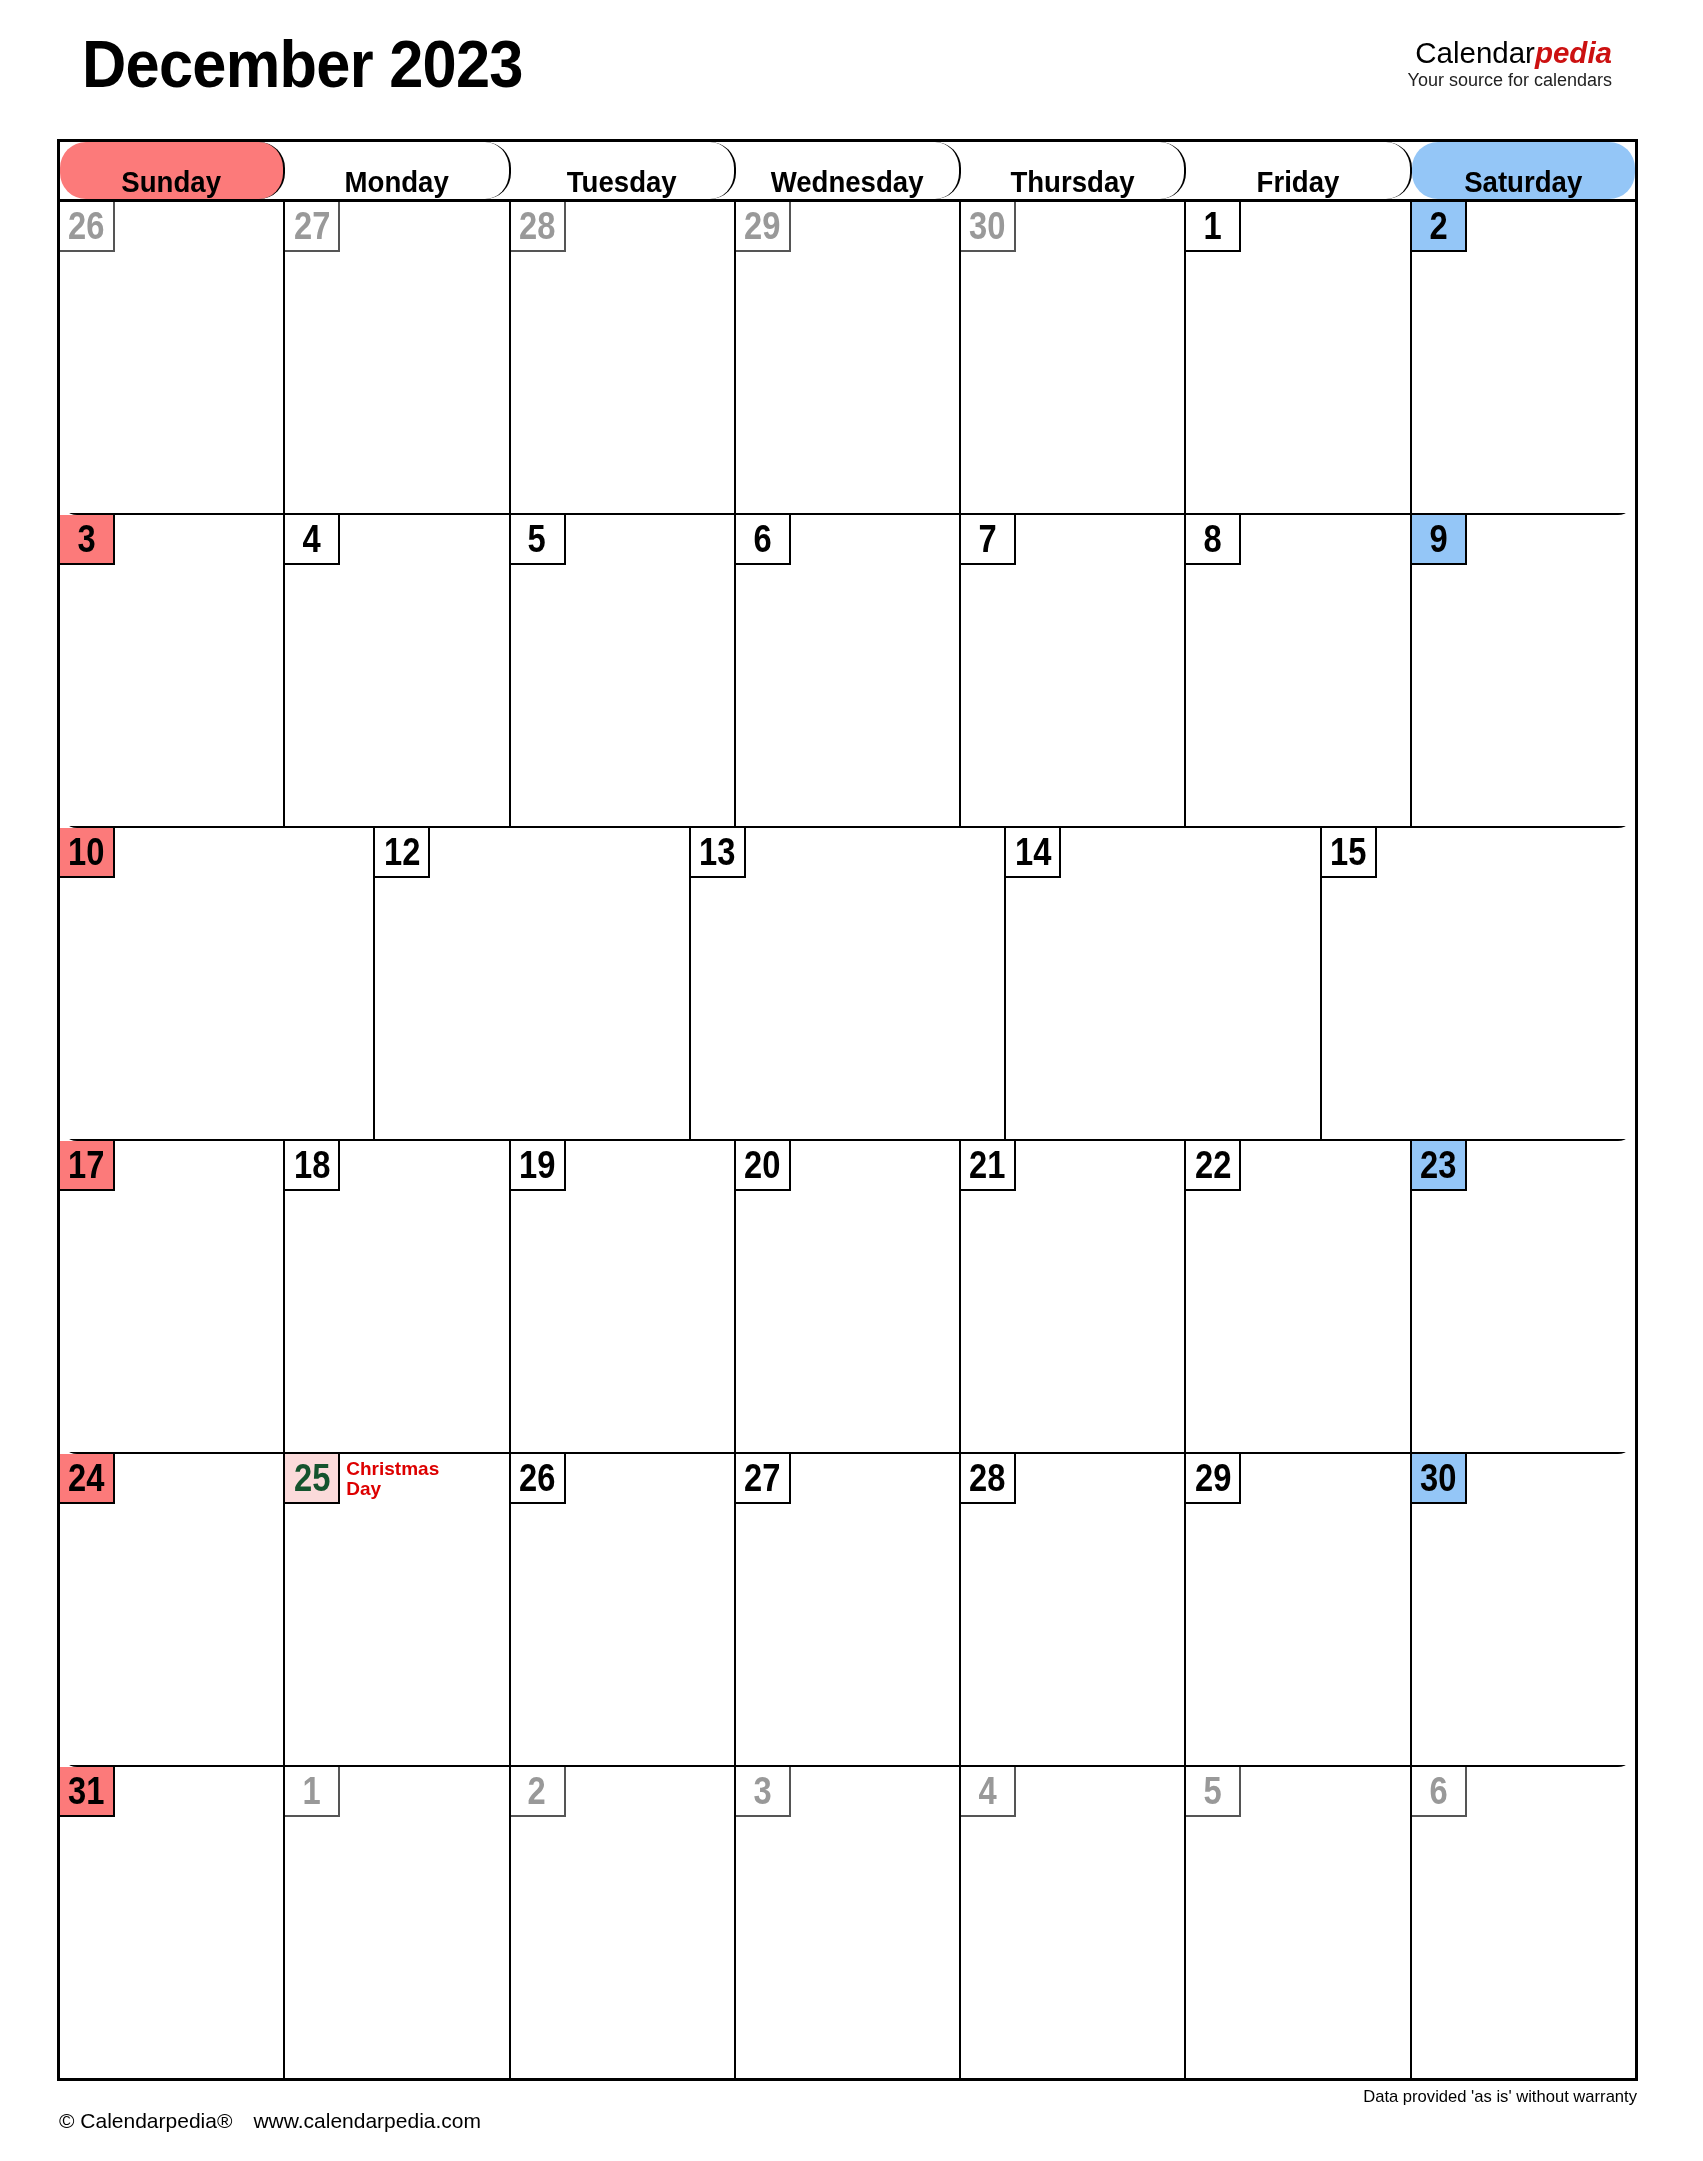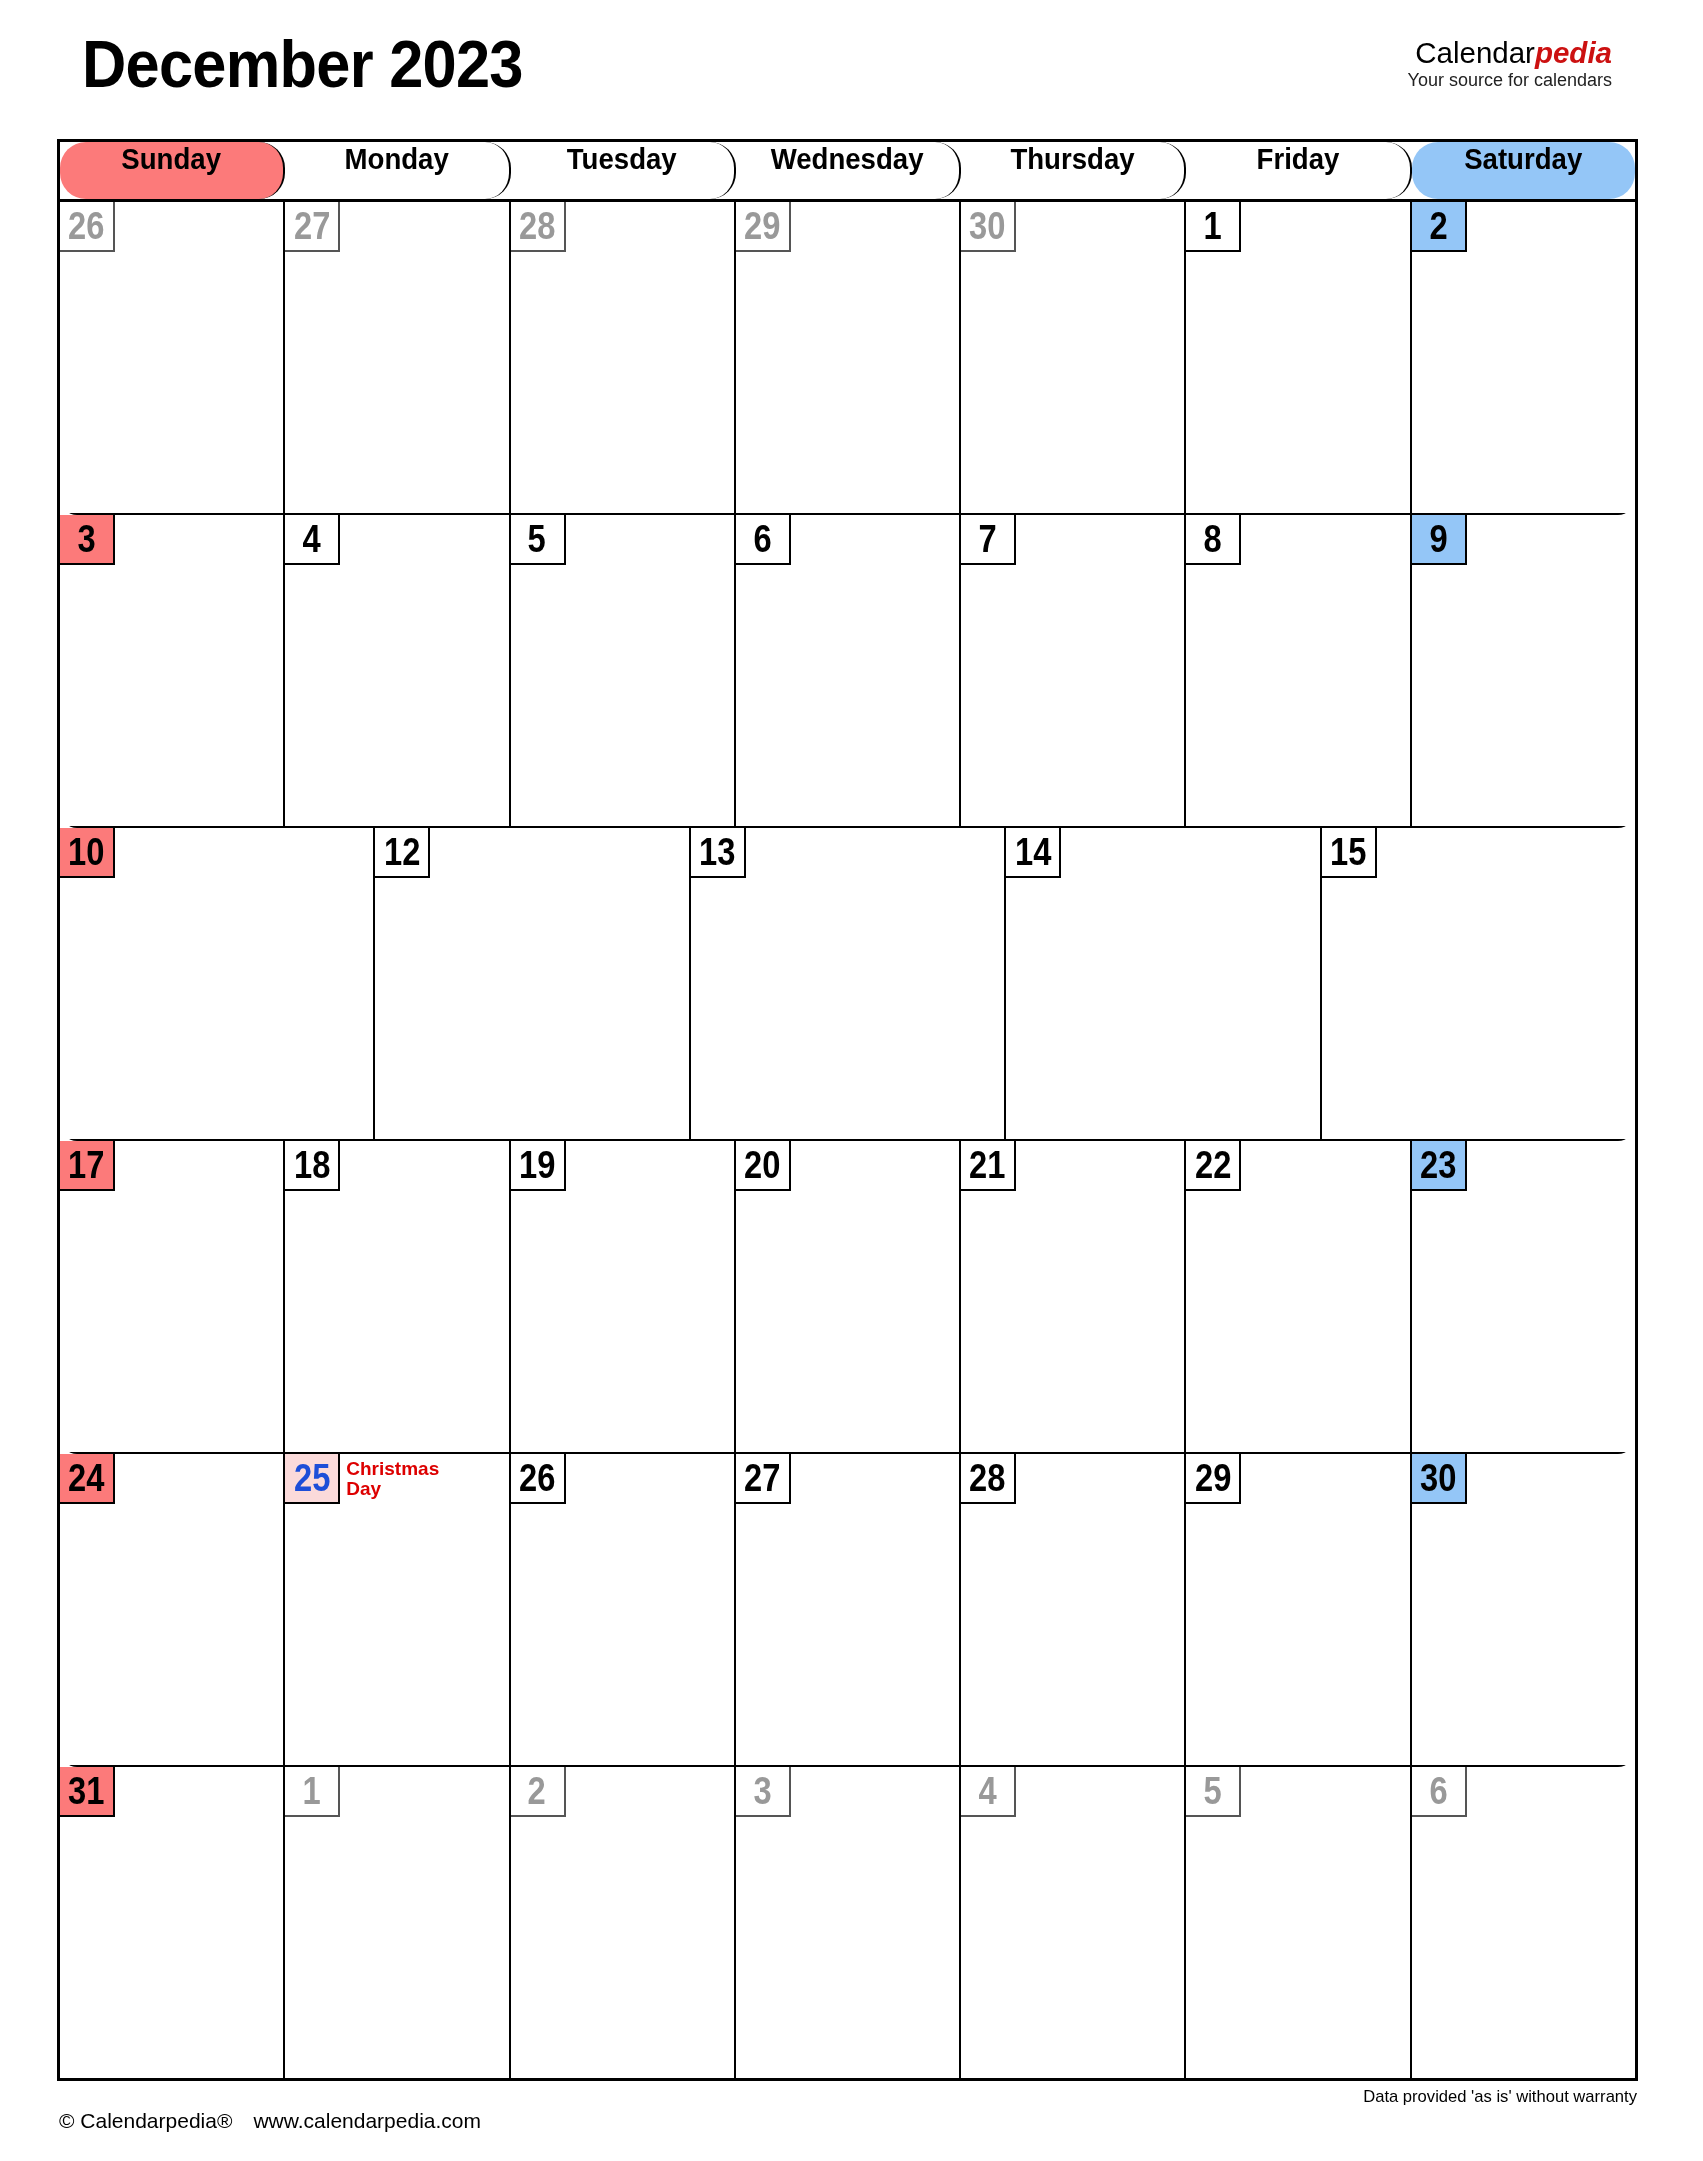--- a/index.html
+++ b/index.html
@@ -87,7 +87,7 @@
     flex: 1 1 0;
     border-right: 2.3px solid #000000;
     display: flex;
-    align-items: flex-start;
+    align-items: flex-end;
     justify-content: center;
     font-size: 30px;
     font-weight: bold;

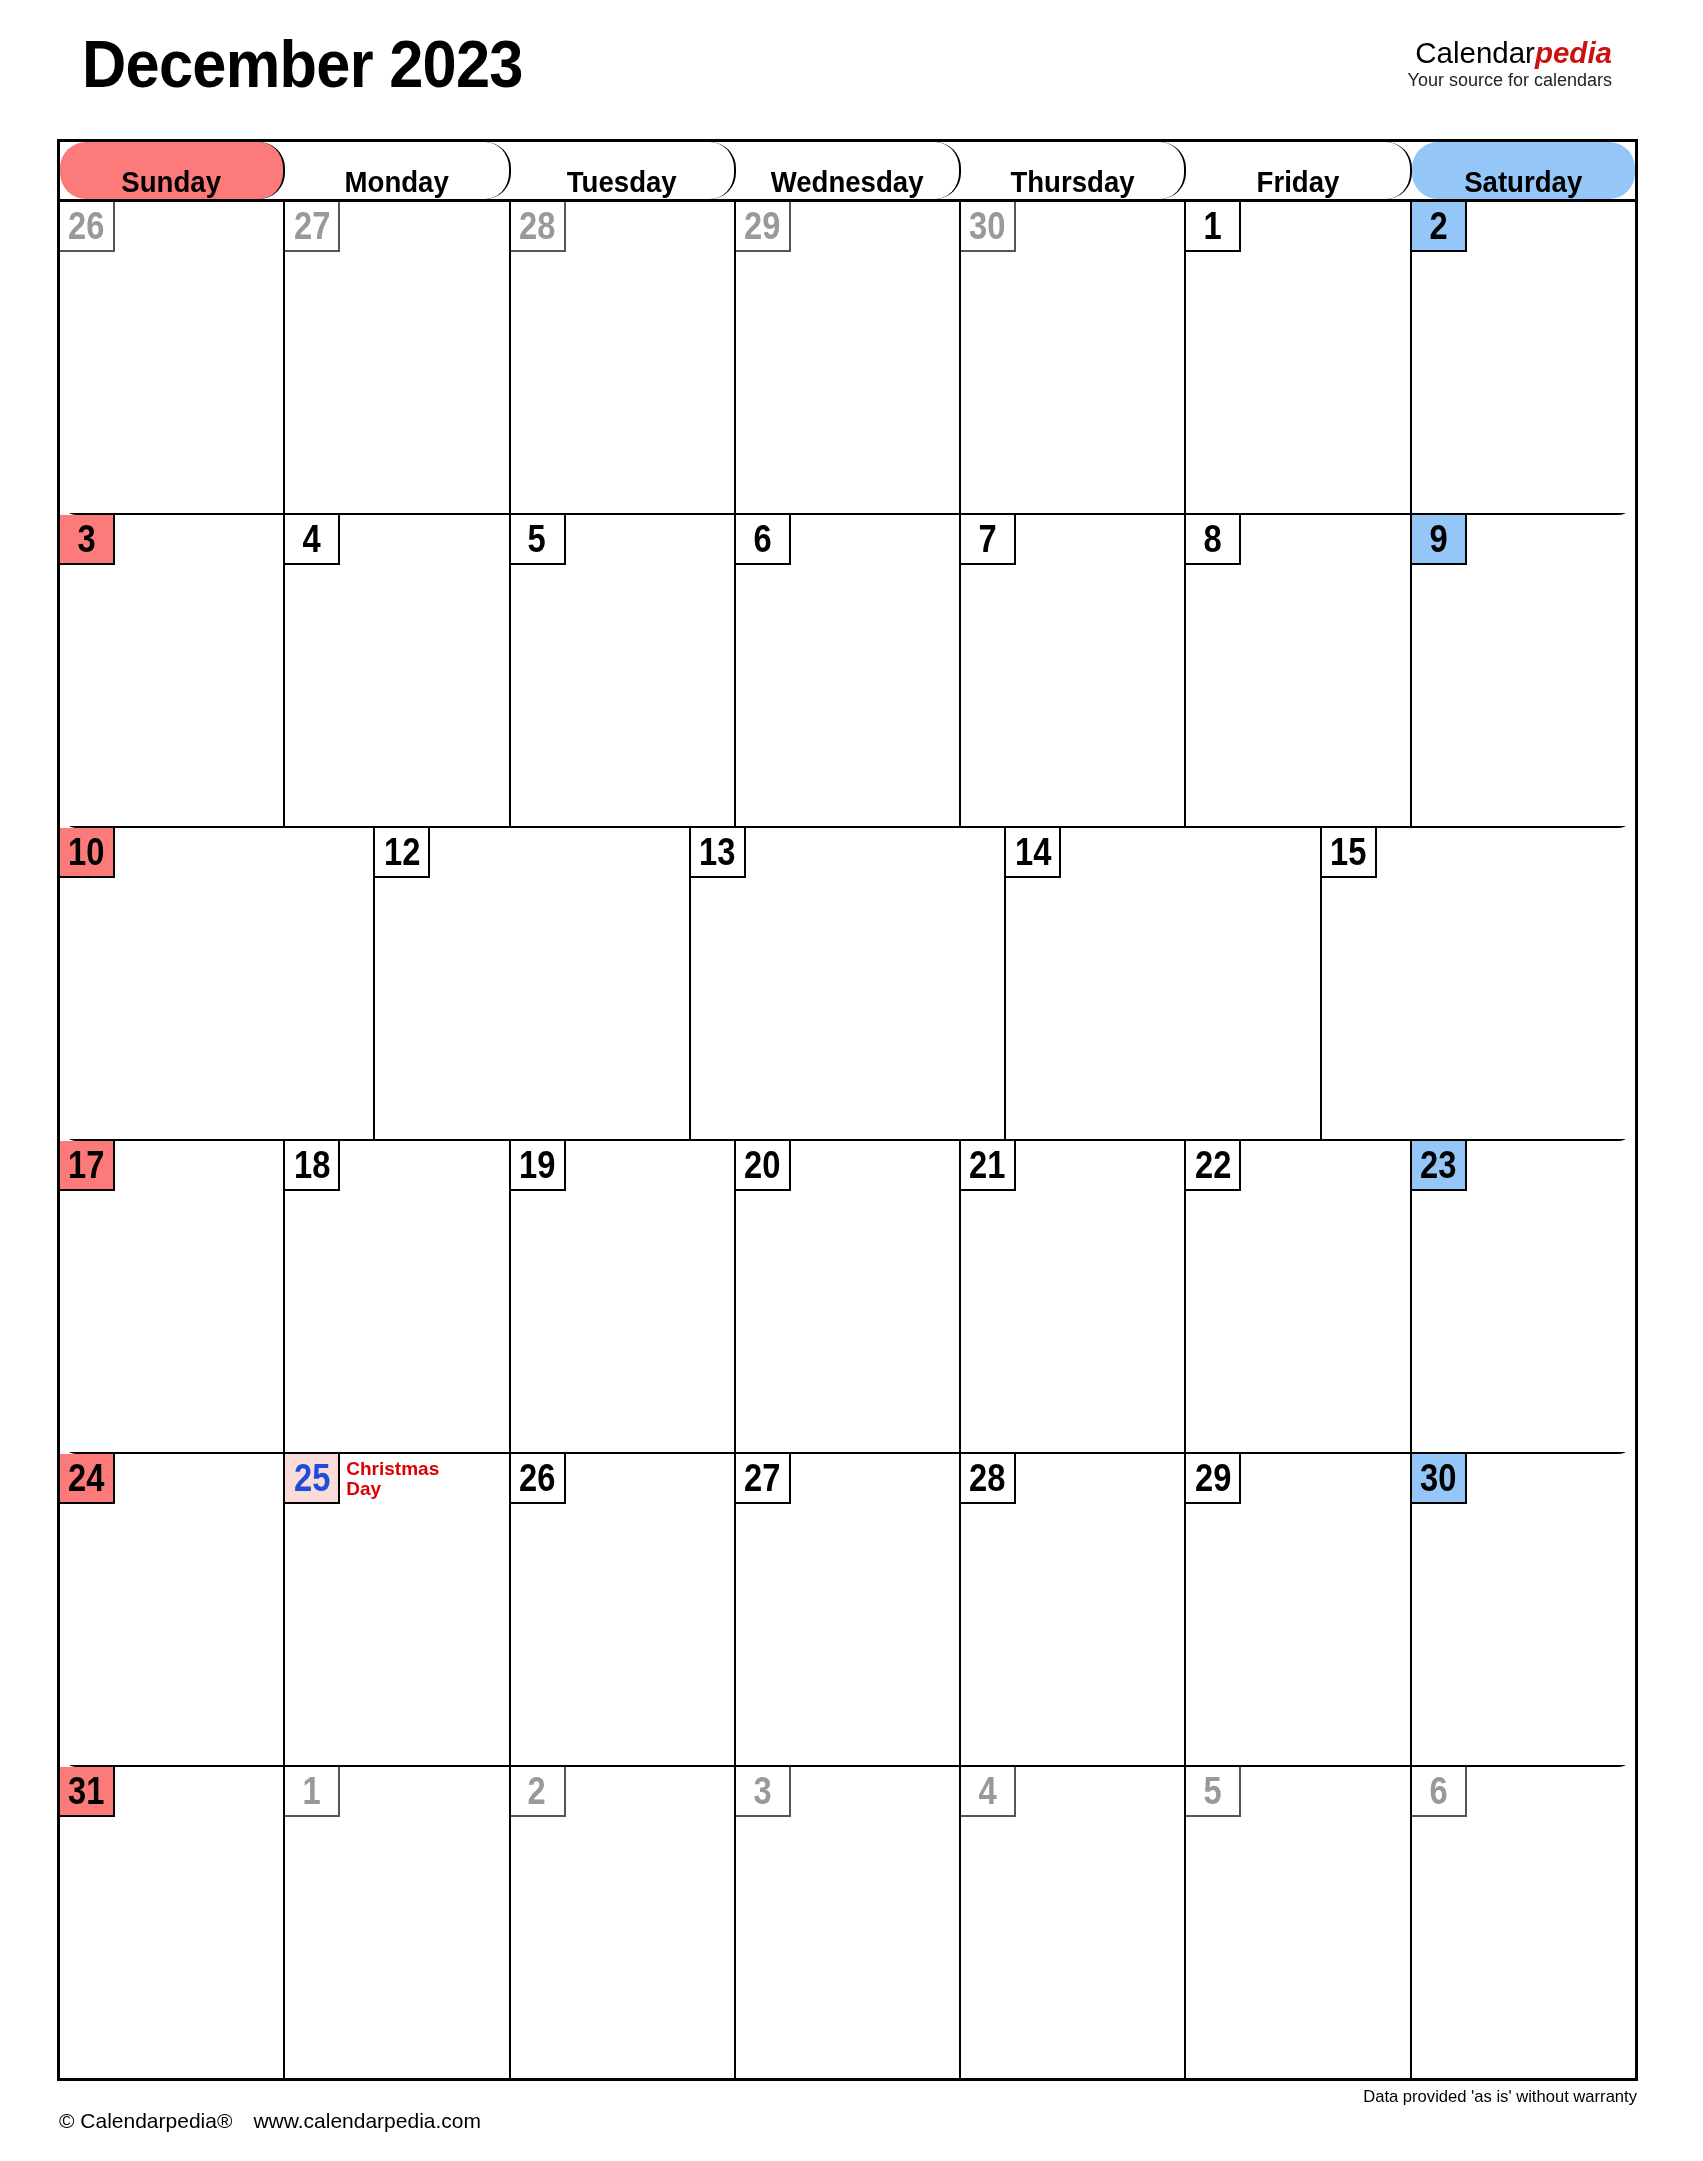--- a/index.html
+++ b/index.html
@@ -149,7 +149,7 @@
   .day-cell.other.sunday .daynum,
   .day-cell.other.saturday .daynum { background: #ffffff; color: #999999; border-color: #555555; }
 
-  .day-cell.holiday .daynum { background: #fbdada; color: #1d4ed8; }
+  .day-cell.holiday .daynum { background: #fbdada; color: #14532d; }
 
   .event-label {
     font-size: 19px;

